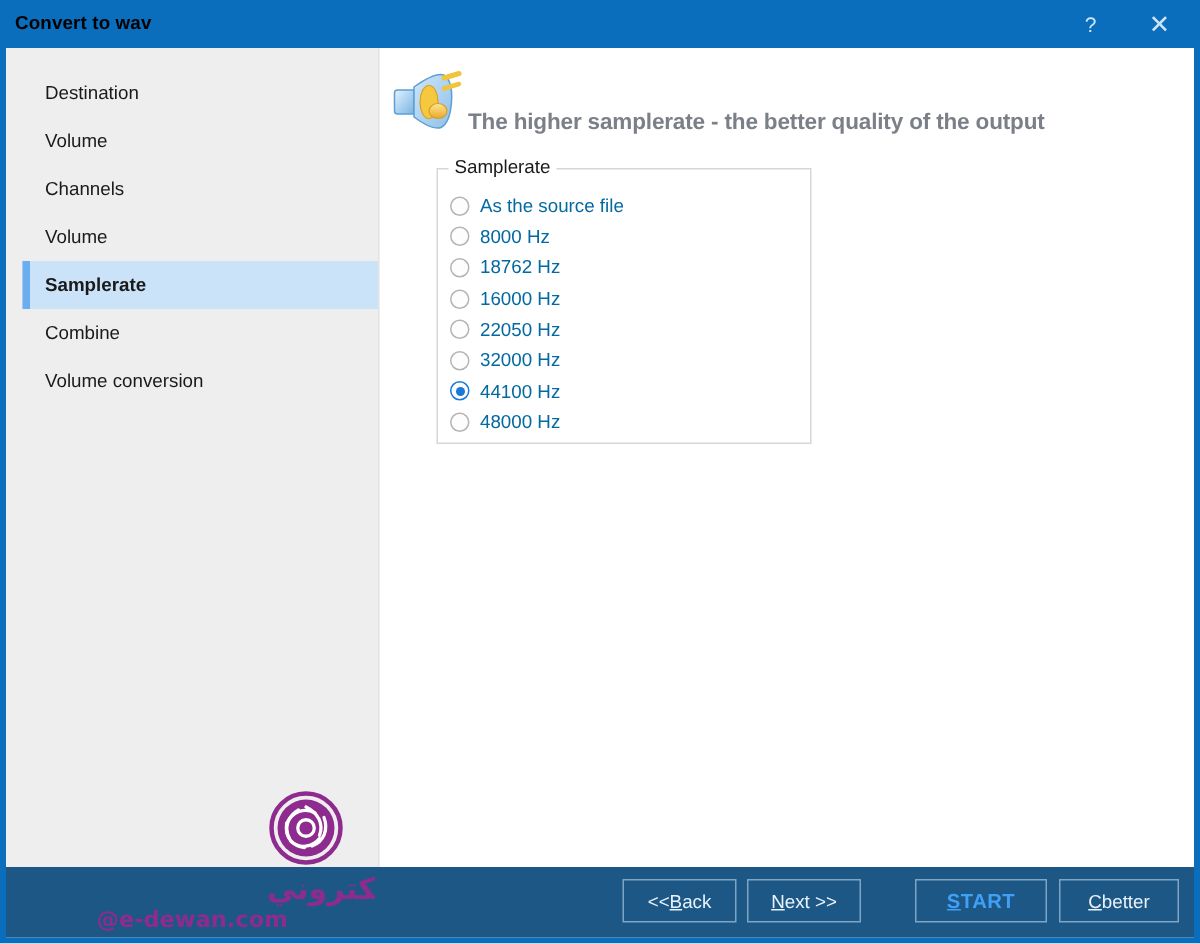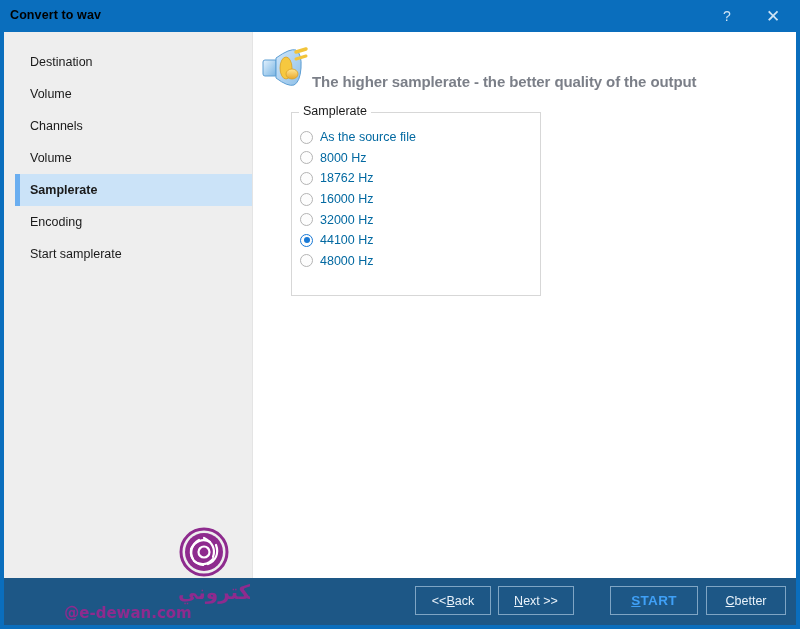--- a/index.html
+++ b/index.html
@@ -283,7 +283,7 @@
         <span>Samplerate</span>
       </div>
       <div class="side-item">
-        <span>Encoding</span>
+        <span>Combine</span>
       </div>
       <div class="side-item">
         <span>Start samplerate</span>

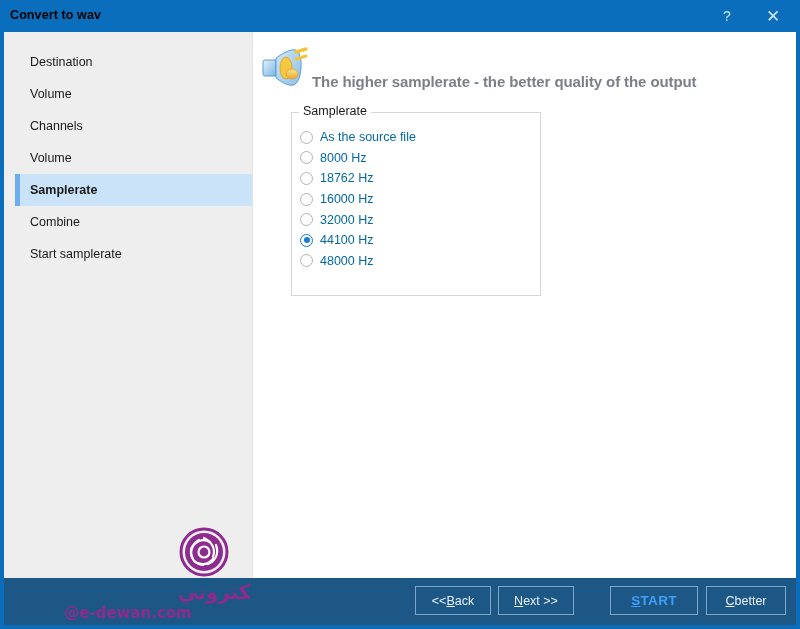--- a/index.html
+++ b/index.html
@@ -363,6 +363,10 @@
           </div>
           <div class="radio-row">
             <span class="radio-mark"></span>
+            <span class="radio-label">22050 Hz</span>
+          </div>
+          <div class="radio-row">
+            <span class="radio-mark"></span>
             <span class="radio-label">32000 Hz</span>
           </div>
           <div class="radio-row checked">

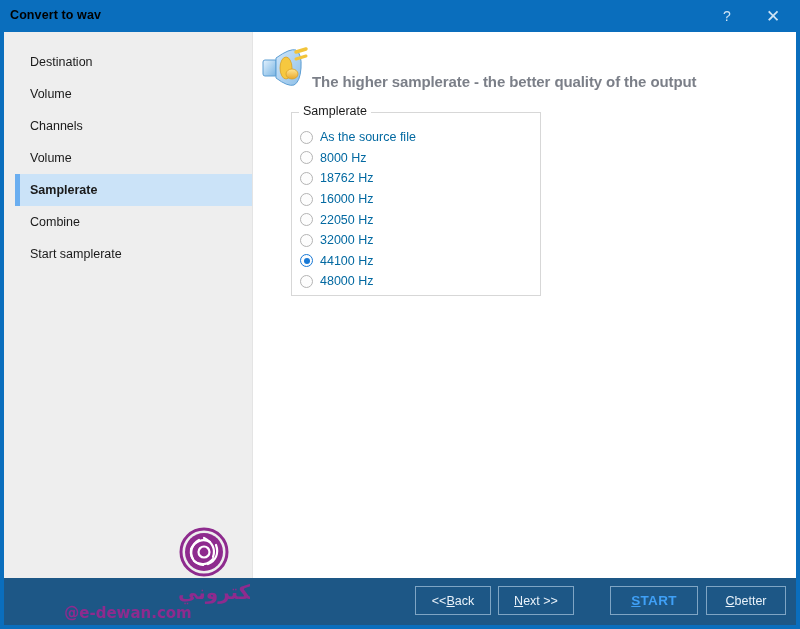--- a/index.html
+++ b/index.html
@@ -286,7 +286,7 @@
         <span>Combine</span>
       </div>
       <div class="side-item">
-        <span>Start samplerate</span>
+        <span>Volume conversion</span>
       </div>
 
       <svg class="watermark" viewBox="0 0 249 52">

